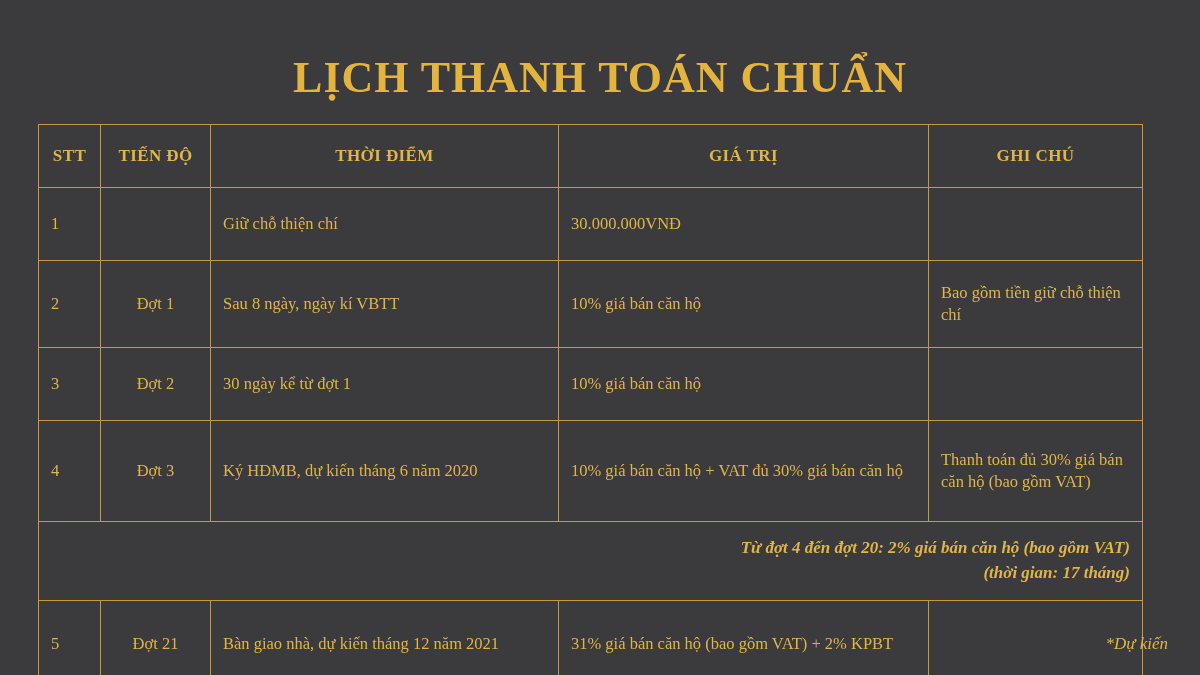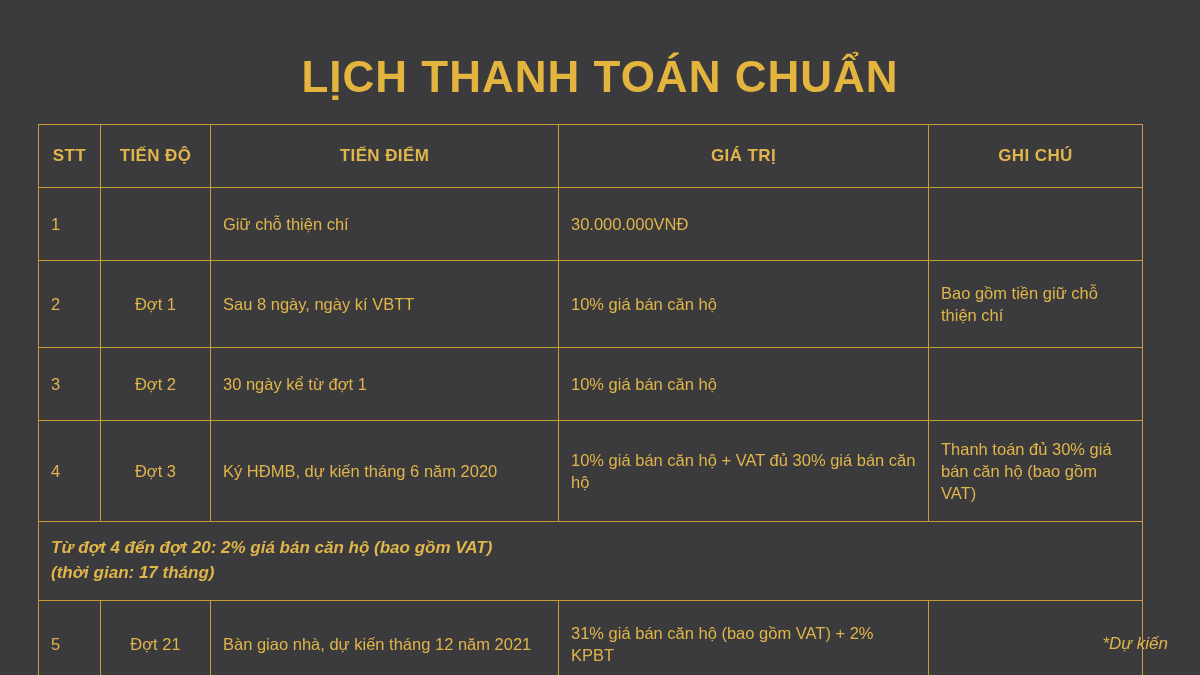--- a/index.html
+++ b/index.html
@@ -18,6 +18,7 @@
     width: 1200px;
     height: 675px;
     box-sizing: border-box;
+    font-family: Liberation Serif, serif;
   }
   .title {
     text-align: center;

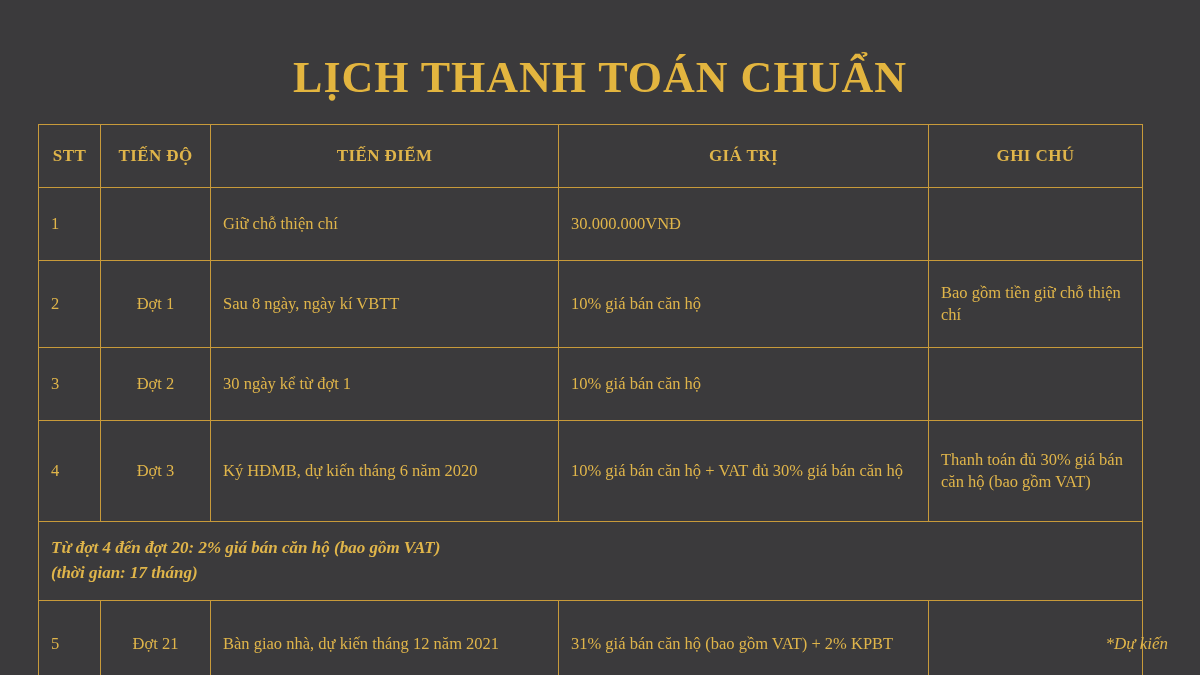--- a/index.html
+++ b/index.html
@@ -110,7 +110,7 @@
         <tr>
           <th>STT</th>
           <th>TIẾN ĐỘ</th>
-          <th>TIẾN ĐIỂM</th>
+          <th>THỜI ĐIỂM</th>
           <th>GIÁ TRỊ</th>
           <th>GHI CHÚ</th>
         </tr>

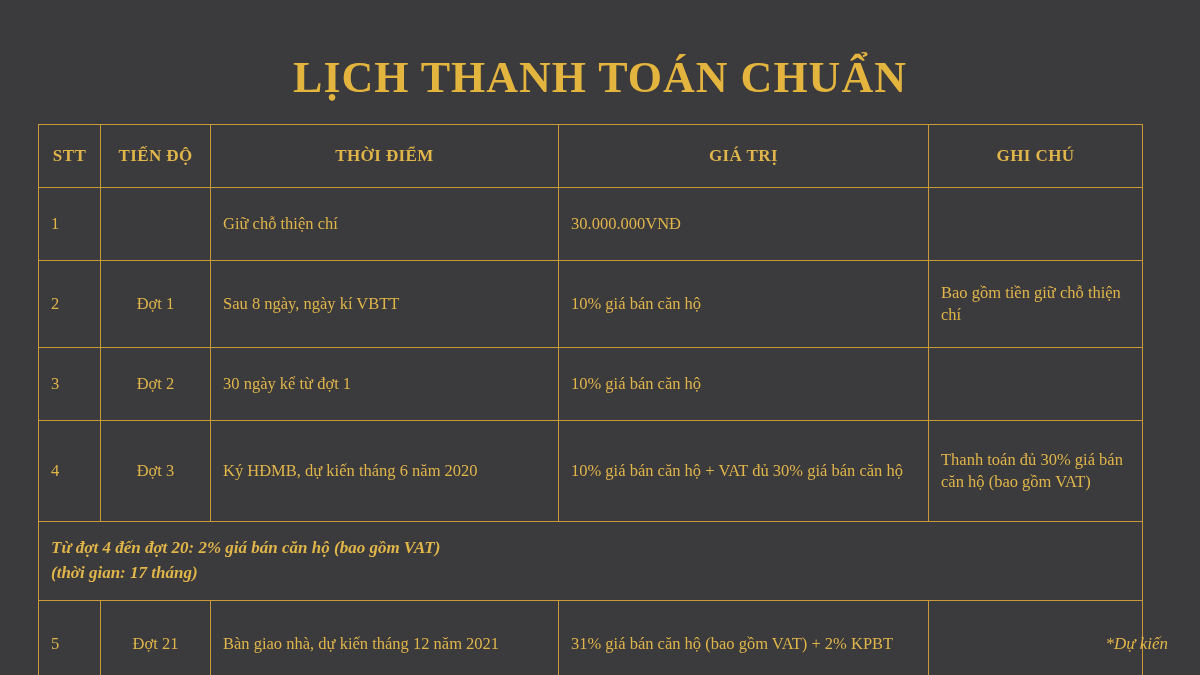--- a/index.html
+++ b/index.html
@@ -71,7 +71,7 @@
   tr.row-3 td { height: 52px; }
   tr.row-4 td { height: 80px; }
   tr.row-note td {
-    text-align: left;
+    text-align: right;
     font-style: italic;
     font-weight: bold;
     font-size: 17px;

